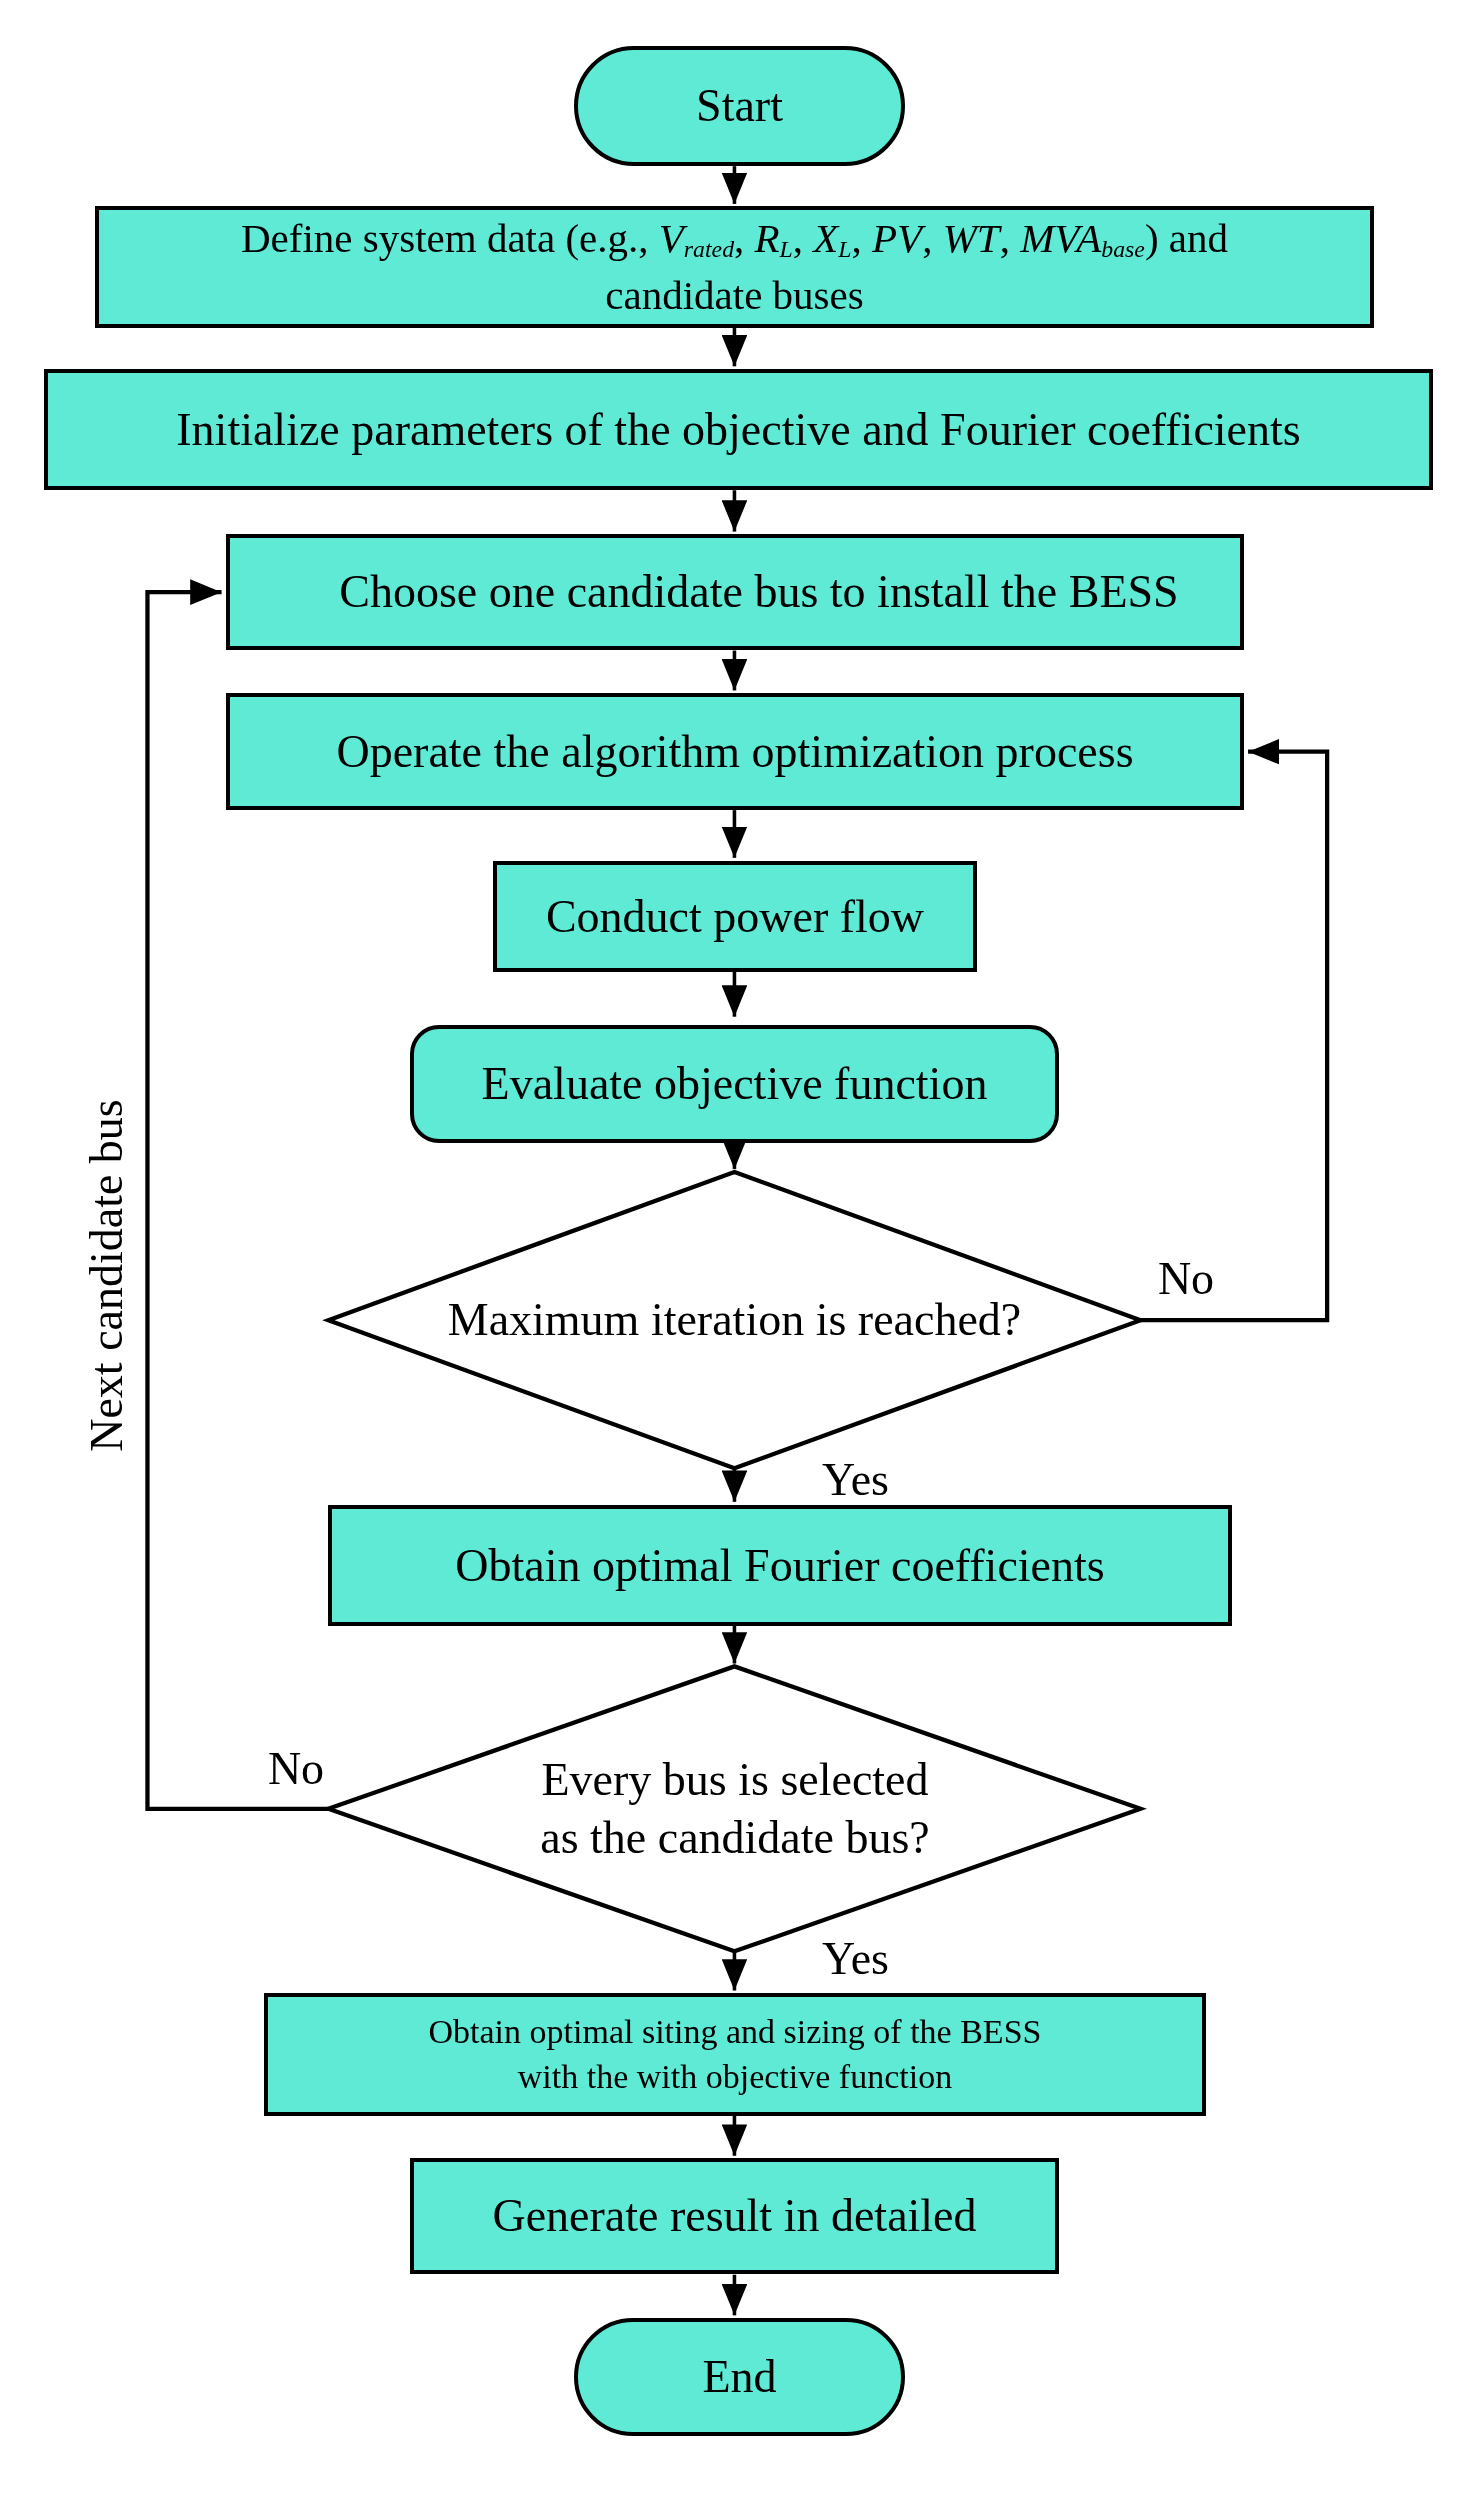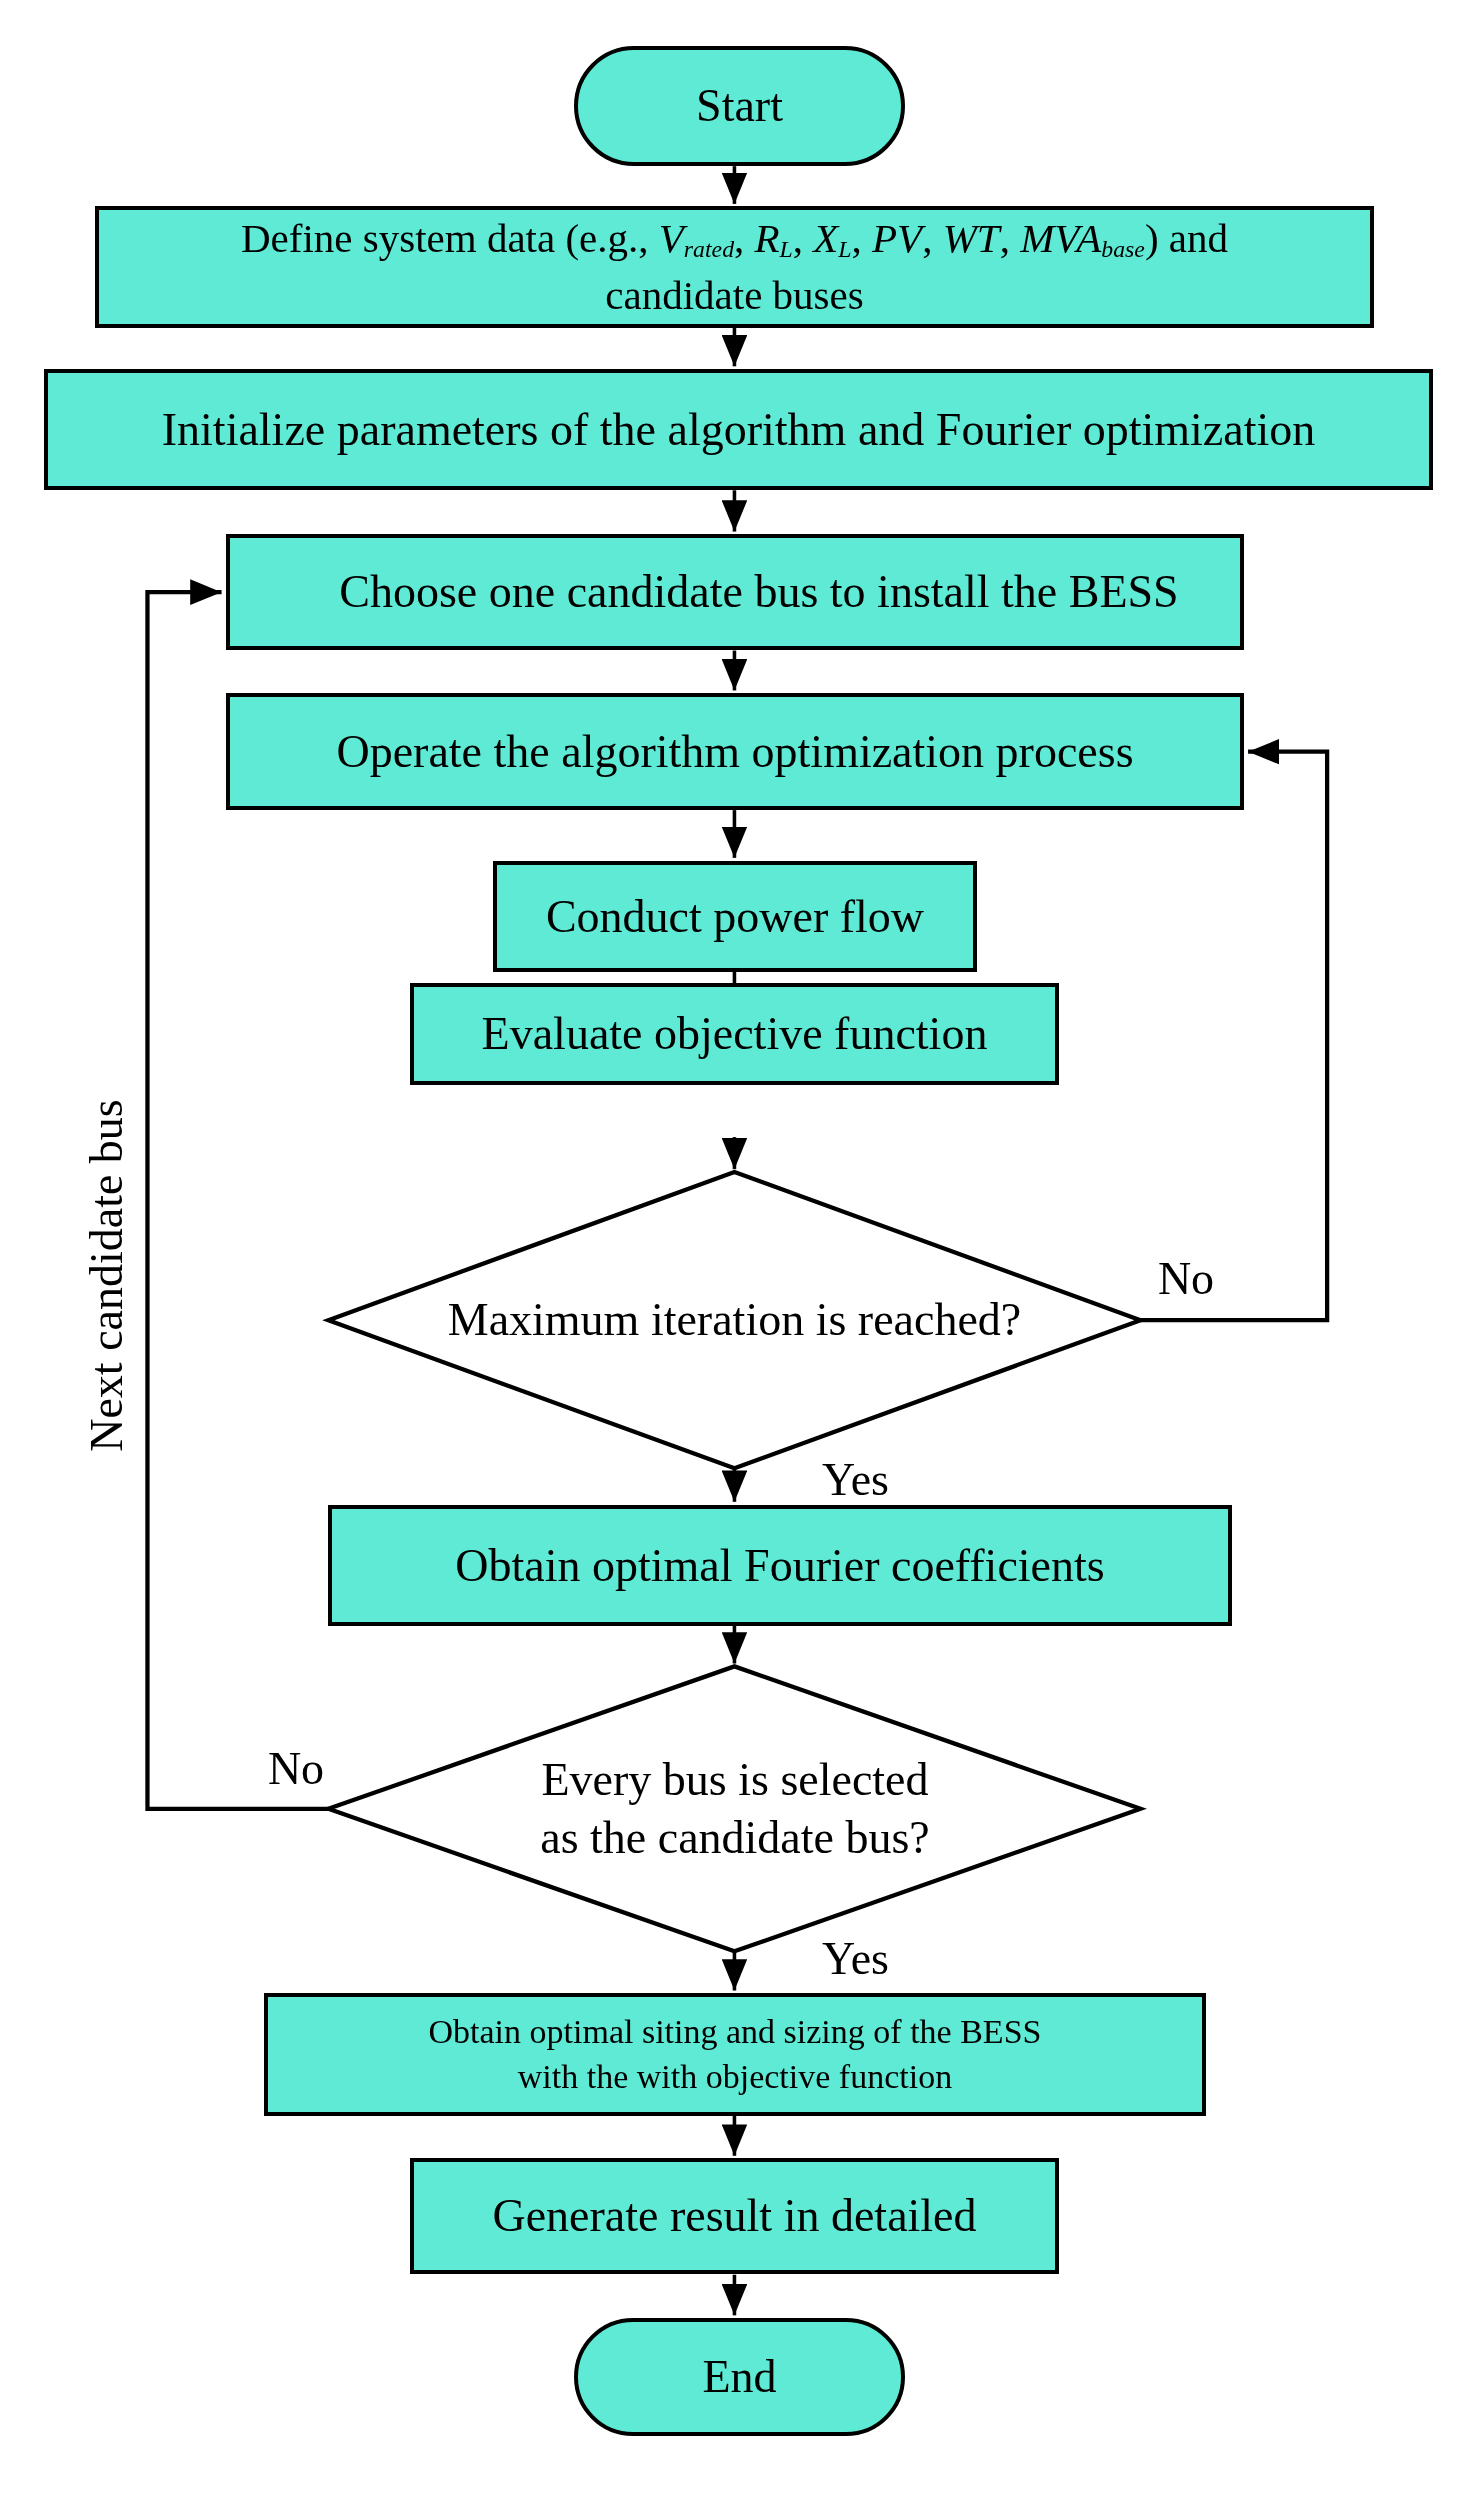--- a/index.html
+++ b/index.html
@@ -109,7 +109,7 @@
   </div>
 
   <div class="node" id="n-initialize" style="left:44px; top:369px; width:1389px; height:121px;">
-    <div class="nowrap">Initialize parameters of the algorithm and Fourier optimization</div>
+    <div class="nowrap">Initialize parameters of the objective and Fourier coefficients</div>
   </div>
 
   <div class="node" id="n-choose" style="left:226px; top:534px; width:1018px; height:116px;padding-left:48px;">

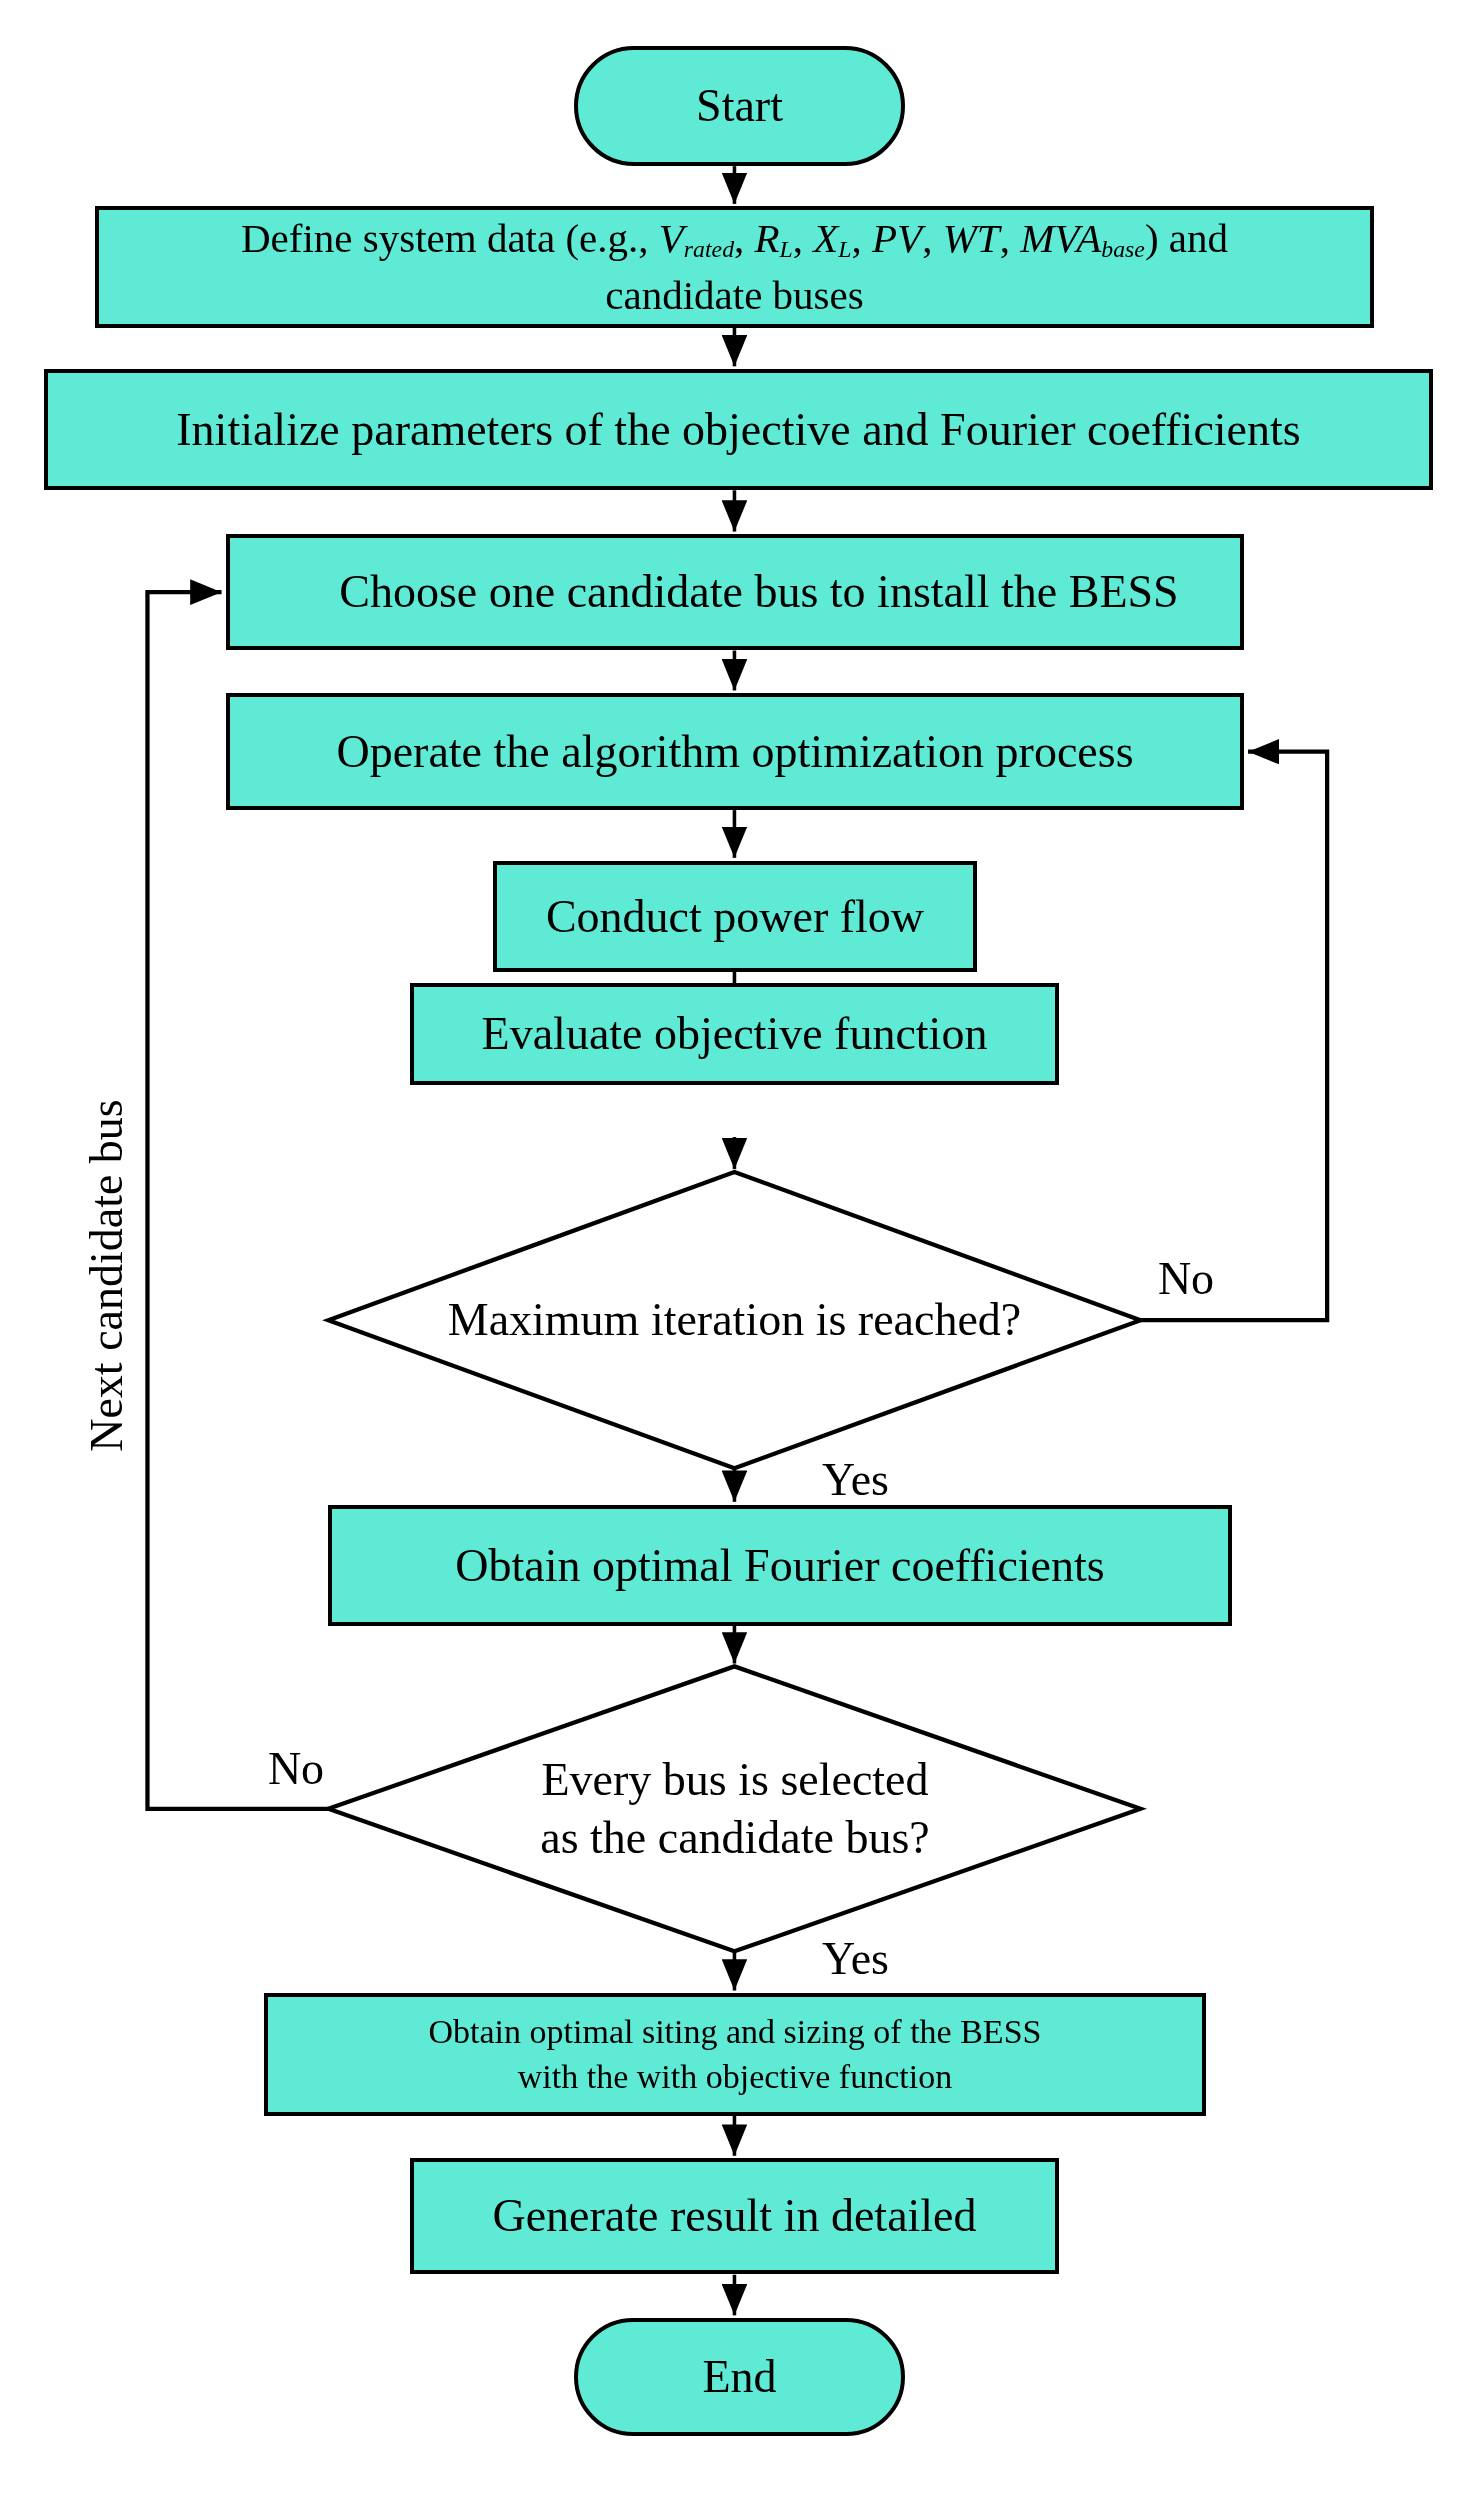--- a/index.html
+++ b/index.html
@@ -124,7 +124,7 @@
     <div class="nowrap">Conduct power flow</div>
   </div>
 
-  <div class="node" id="n-evaluate" style="left:410px; top:983px; width:649px; height:102px;">
+  <div class="node" id="n-evaluate" style="left:410px; top:1025px; width:649px; height:118px;border-radius:29px;">
     <div class="nowrap">Evaluate objective function</div>
   </div>
 

